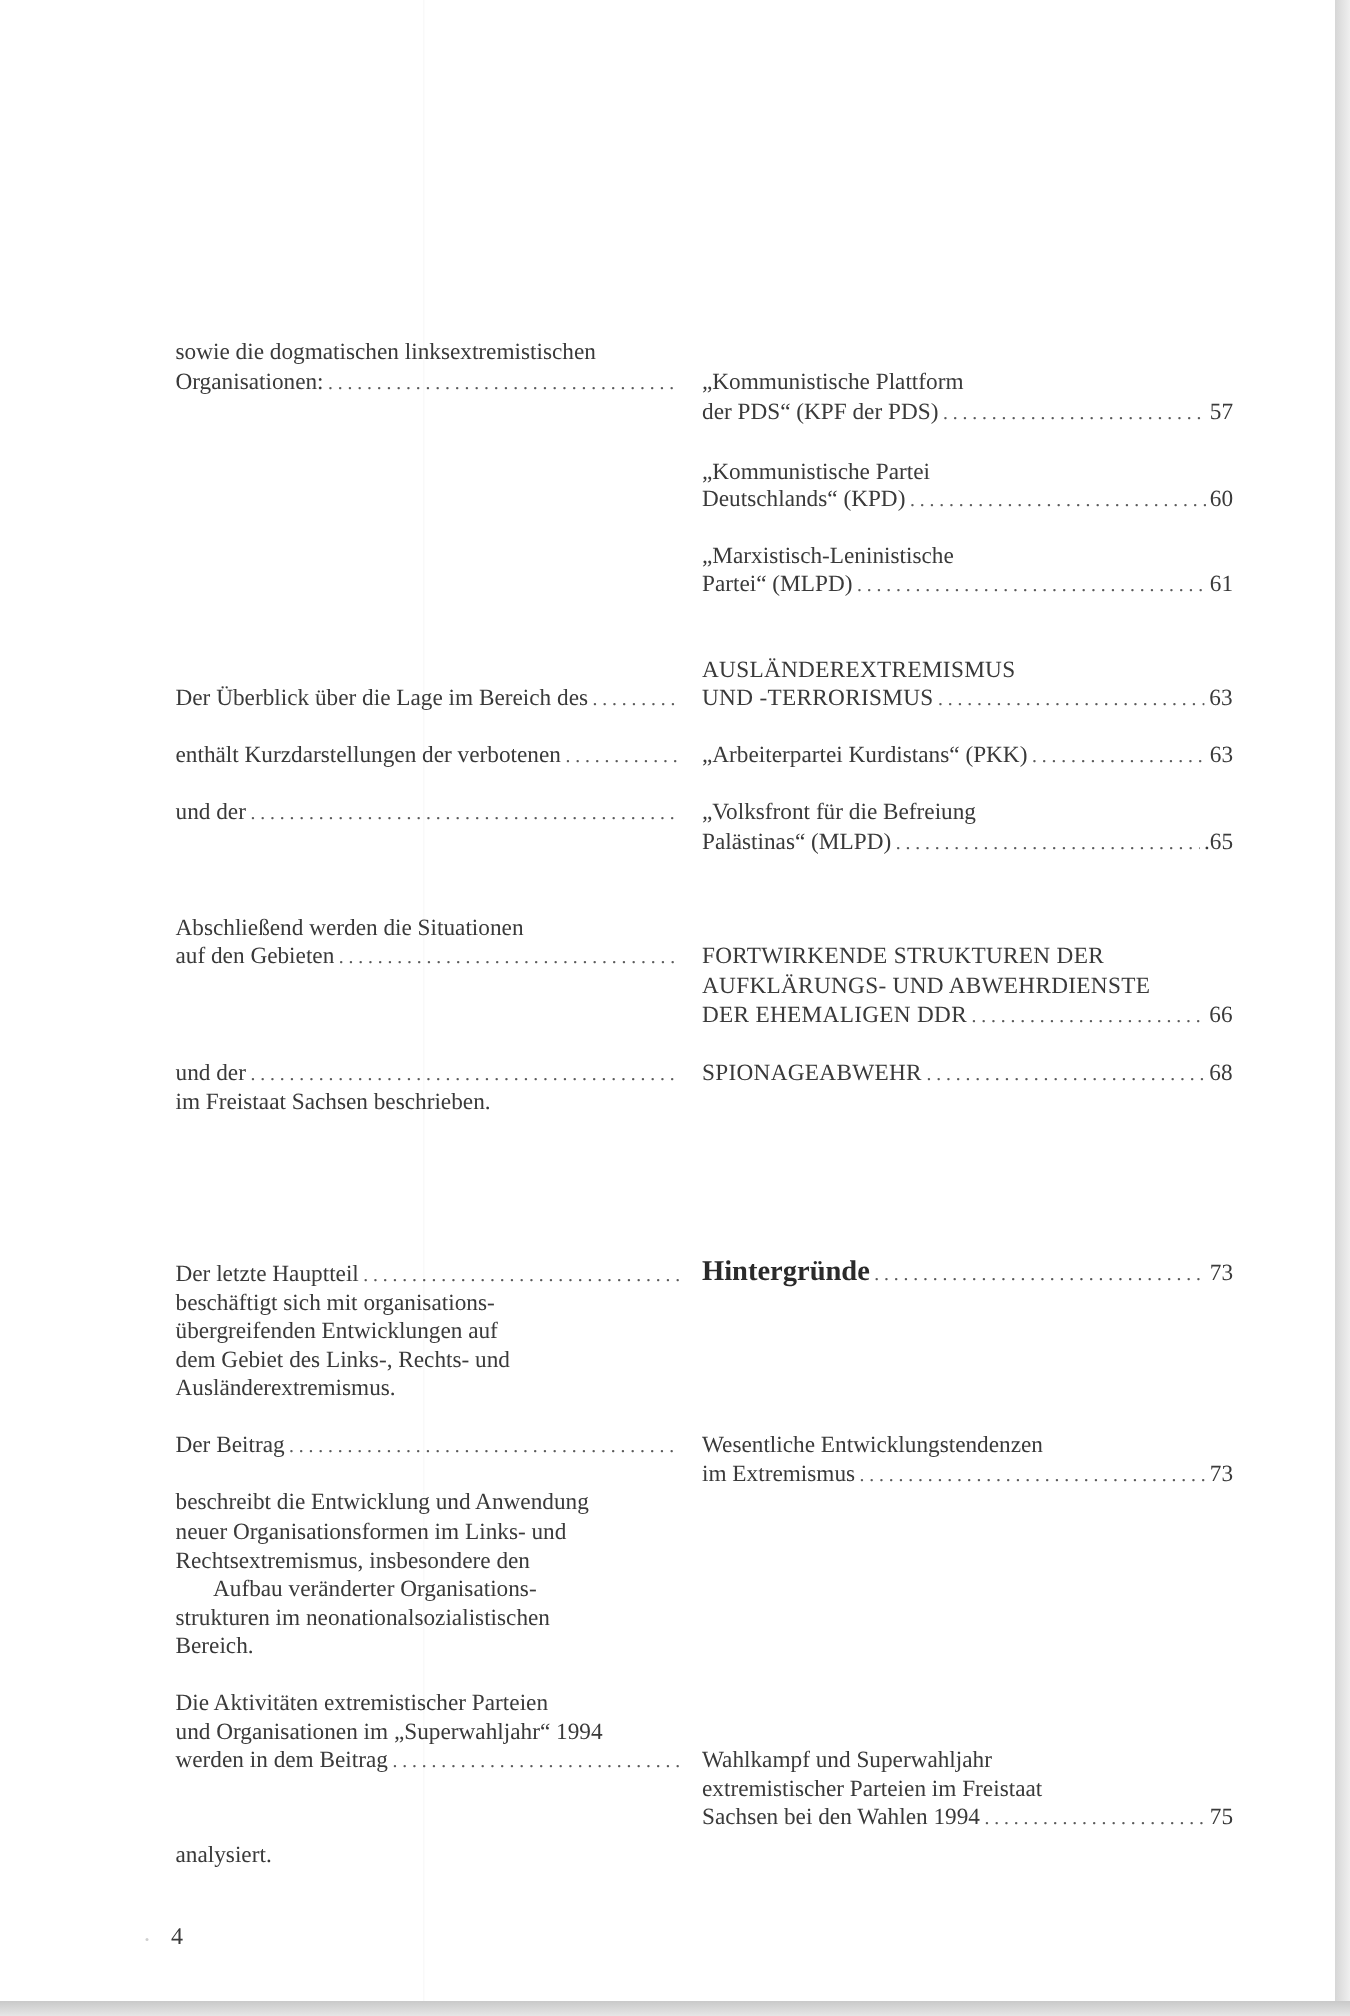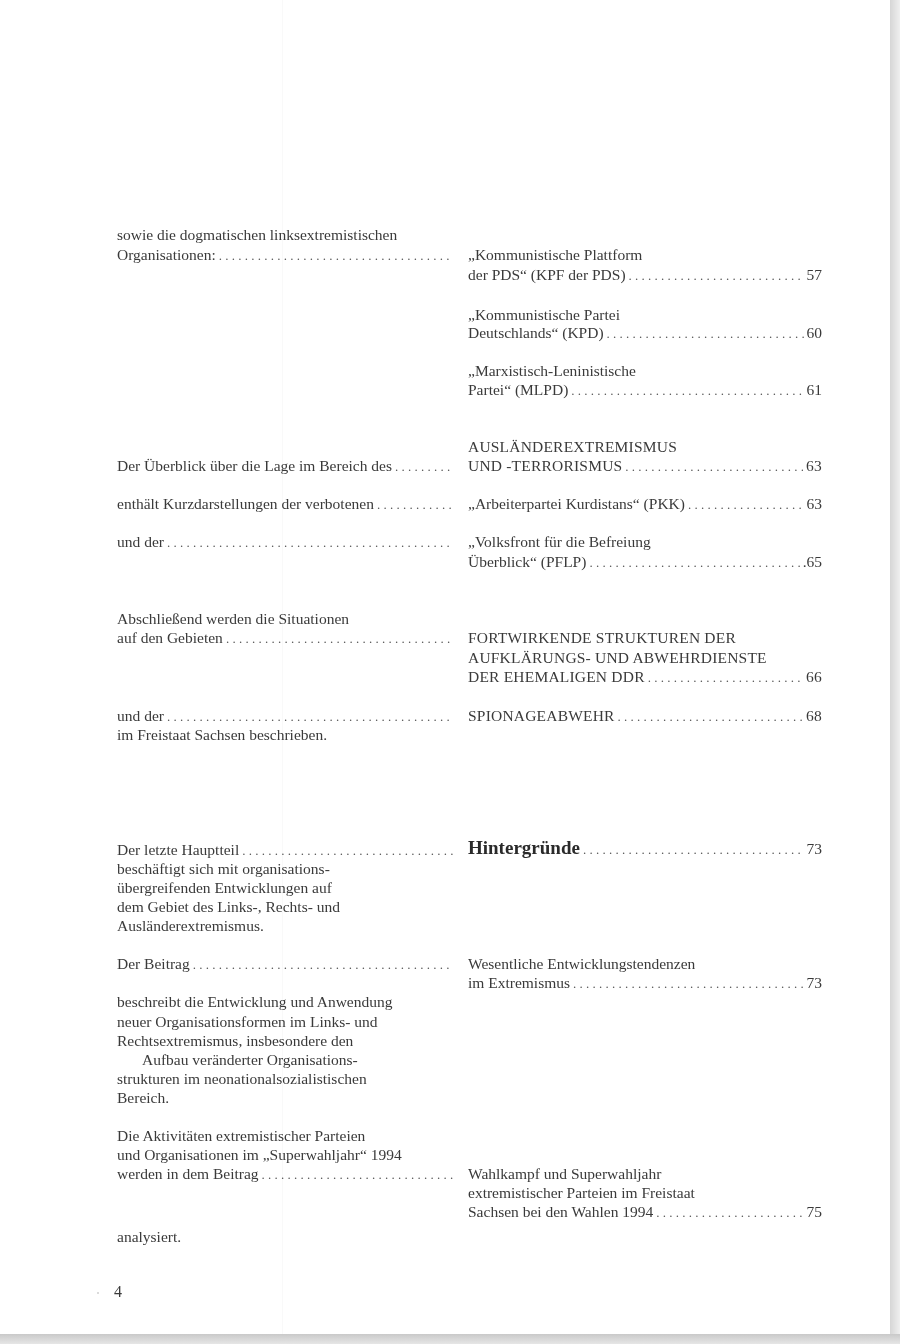--- a/index.html
+++ b/index.html
@@ -165,7 +165,7 @@
   </div>
   <div class="line right" style="top:532px;">„Volksfront für die Befreiung</div>
   <div class="line right-lead" style="top:552px;">
-    <span class="lead-text">Überblick“ (PFLP)</span>
+    <span class="lead-text">Palästinas“ (MLPD)</span>
     <span class="dots"></span>
     <span class="pagenum">.65</span>
   </div>

